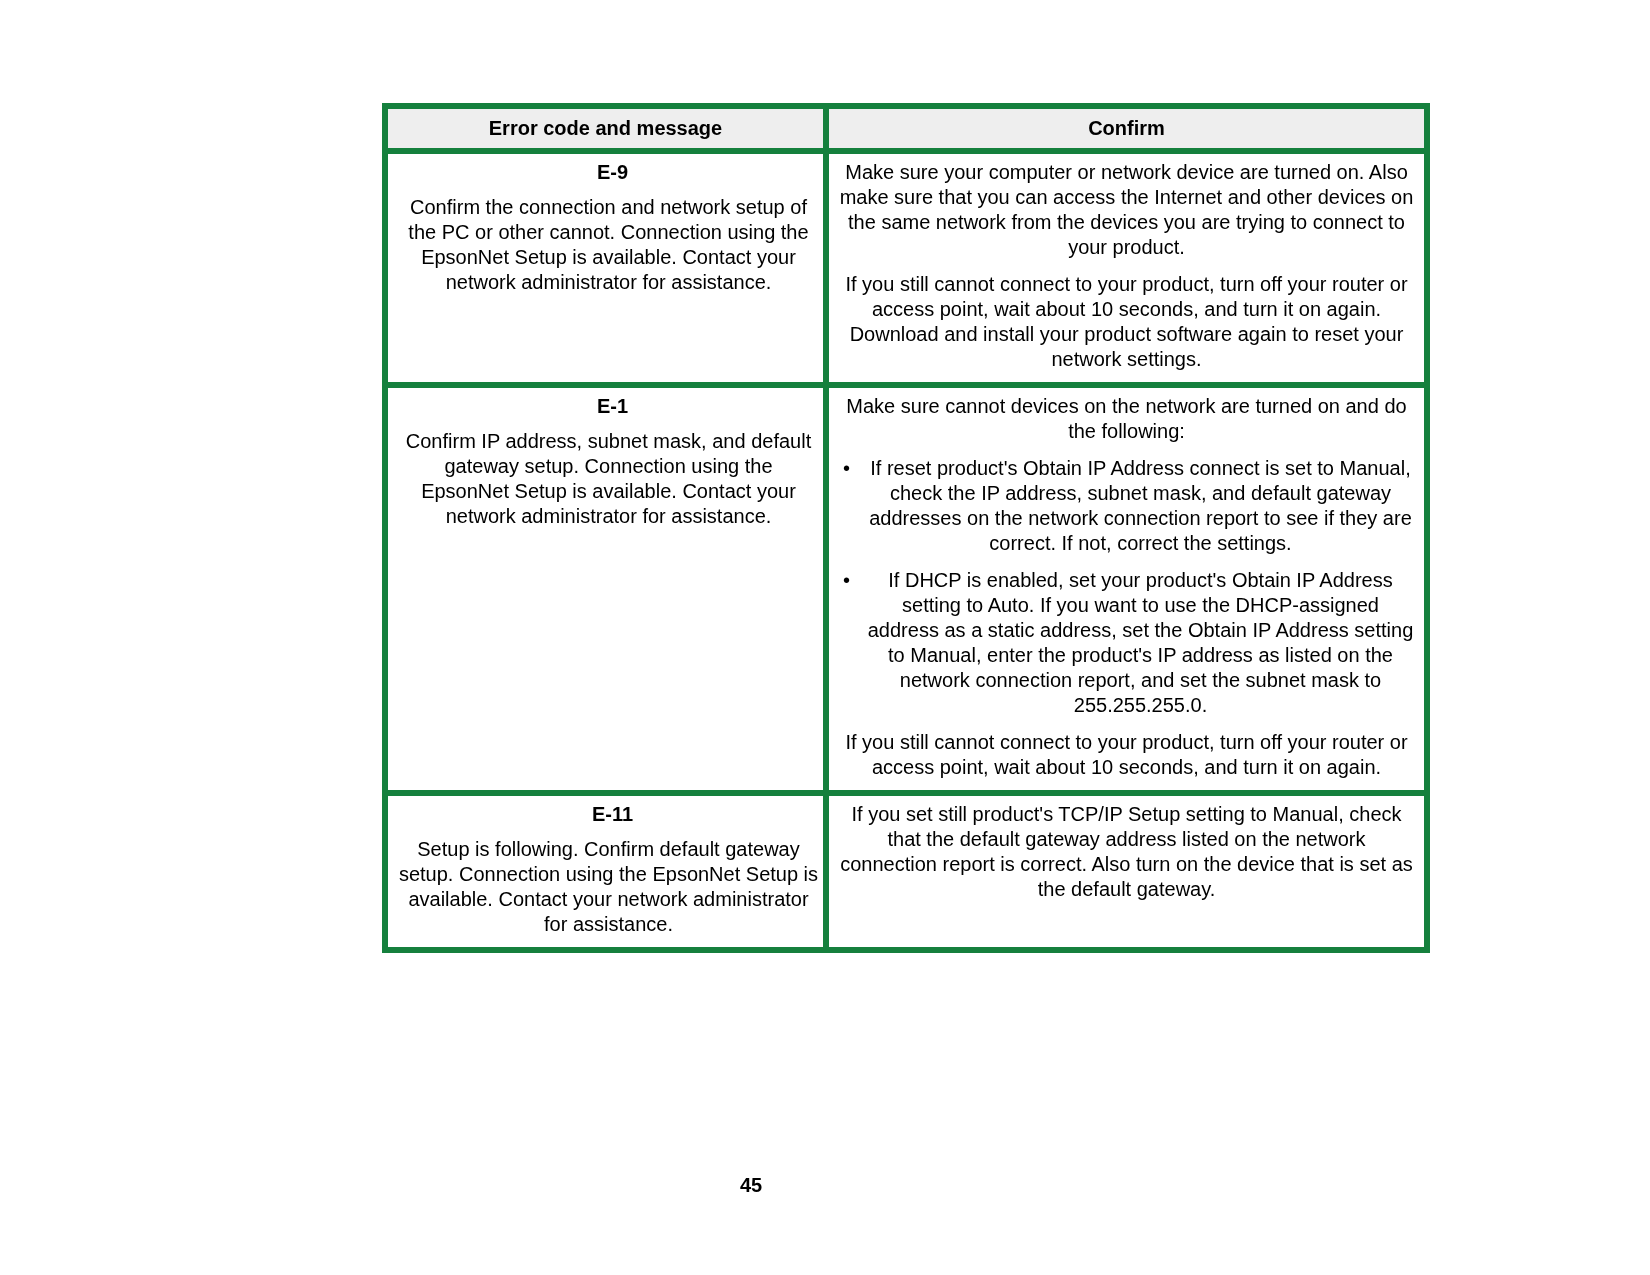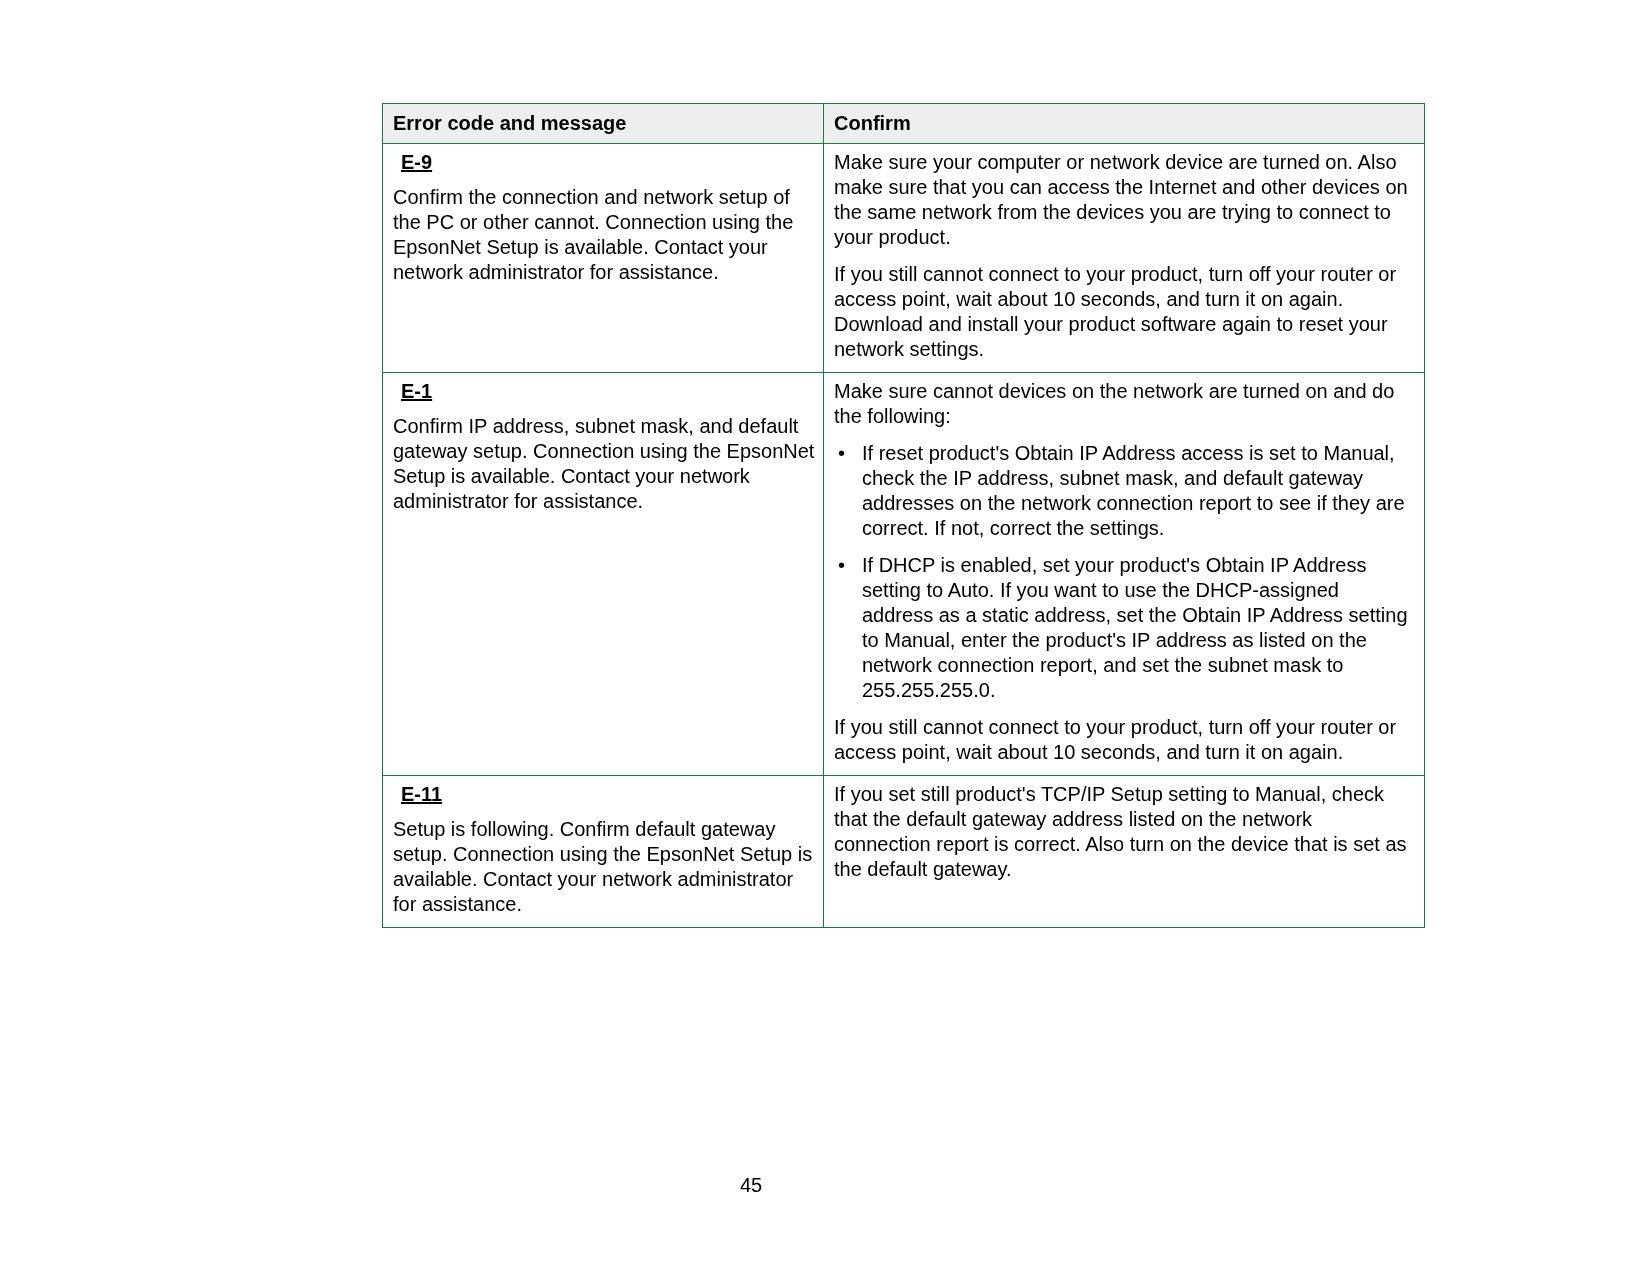--- a/index.html
+++ b/index.html
@@ -29,11 +29,11 @@
   }
   table.error-table th,
   table.error-table td {
-    border: 1px solid #15803d;
+    border: 6px solid #15803d;
     vertical-align: top;
     font-size: 20px;
     line-height: 25px;
-    text-align: left;
+    text-align: center;
   }
   table.error-table th {
     background: #eeeeee;

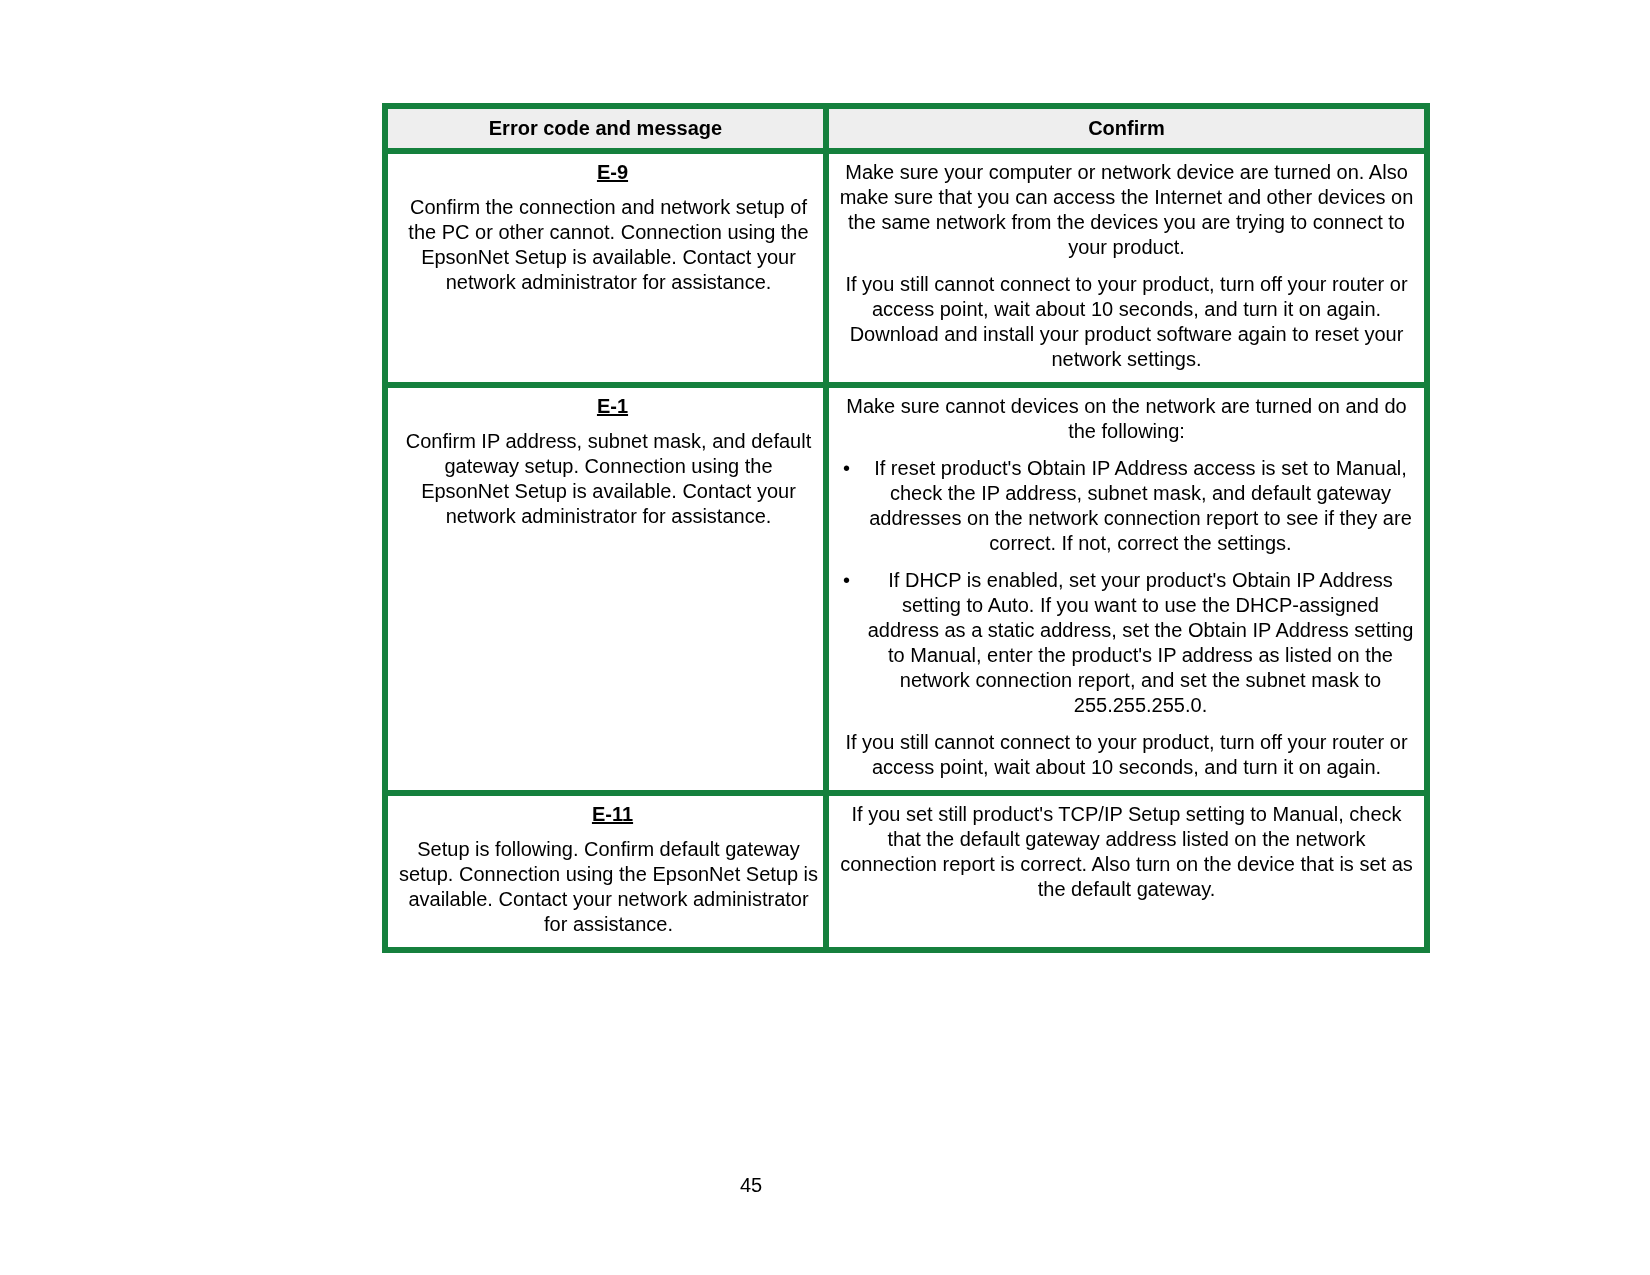--- a/index.html
+++ b/index.html
@@ -51,7 +51,6 @@
   .cell p.code {
     font-weight: bold;
     margin: 0 0 10px 8px;
-    text-decoration: underline;
   }
   .bullet {
     position: relative;

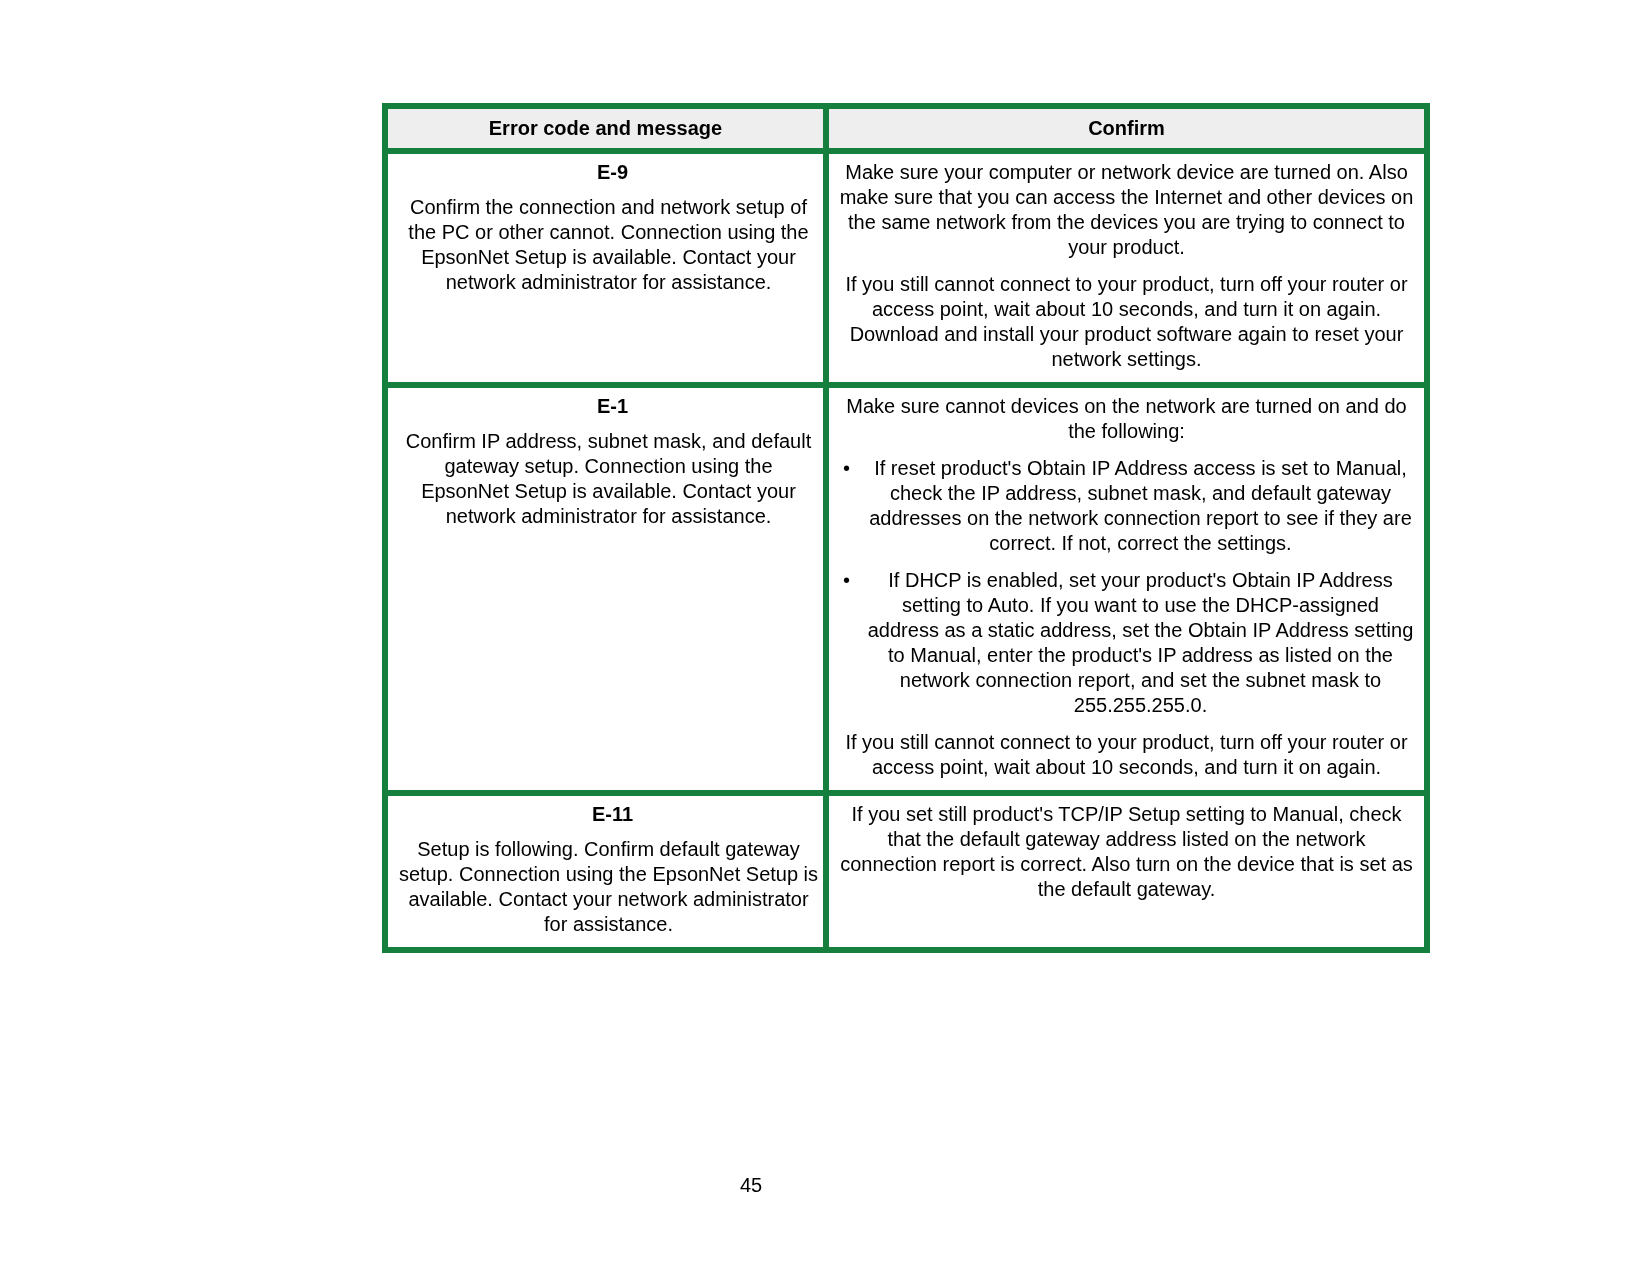--- a/index.html
+++ b/index.html
@@ -109,7 +109,7 @@
           </td>
           <td class="cell solution-cell">
             <p class="para"><span>Make sure cannot devices on the network are turned on and do the following:</span></p>
-            <div class="bullet"><span>If reset product's </span><span class="b">Obtain IP Address</span><span> access is set to </span><span class="b">Manual</span><span>, check the IP address, subnet mask, and default gateway addresses on the network connection report to see if they are correct. If not, correct the settings.</span></div>
+            <div class="bullet"><span>If reset product's </span><span class="b">Obtain IP Address</span><span> connect is set to </span><span class="b">Manual</span><span>, check the IP address, subnet mask, and default gateway addresses on the network connection report to see if they are correct. If not, correct the settings.</span></div>
             <div class="bullet"><span>If DHCP is enabled, set your product's </span><span class="b">Obtain IP Address</span><span> setting to </span><span class="b">Auto</span><span>. If you want to use the DHCP-assigned address as a static address, set the </span><span class="b">Obtain IP Address</span><span> setting to </span><span class="b">Manual</span><span>, enter the product's IP address as listed on the network connection report, and set the subnet mask to 255.255.255.0.</span></div>
             <p class="para"><span>If you still cannot connect to your product, turn off your router or access point, wait about 10 seconds, and turn it on again.</span></p>
           </td>

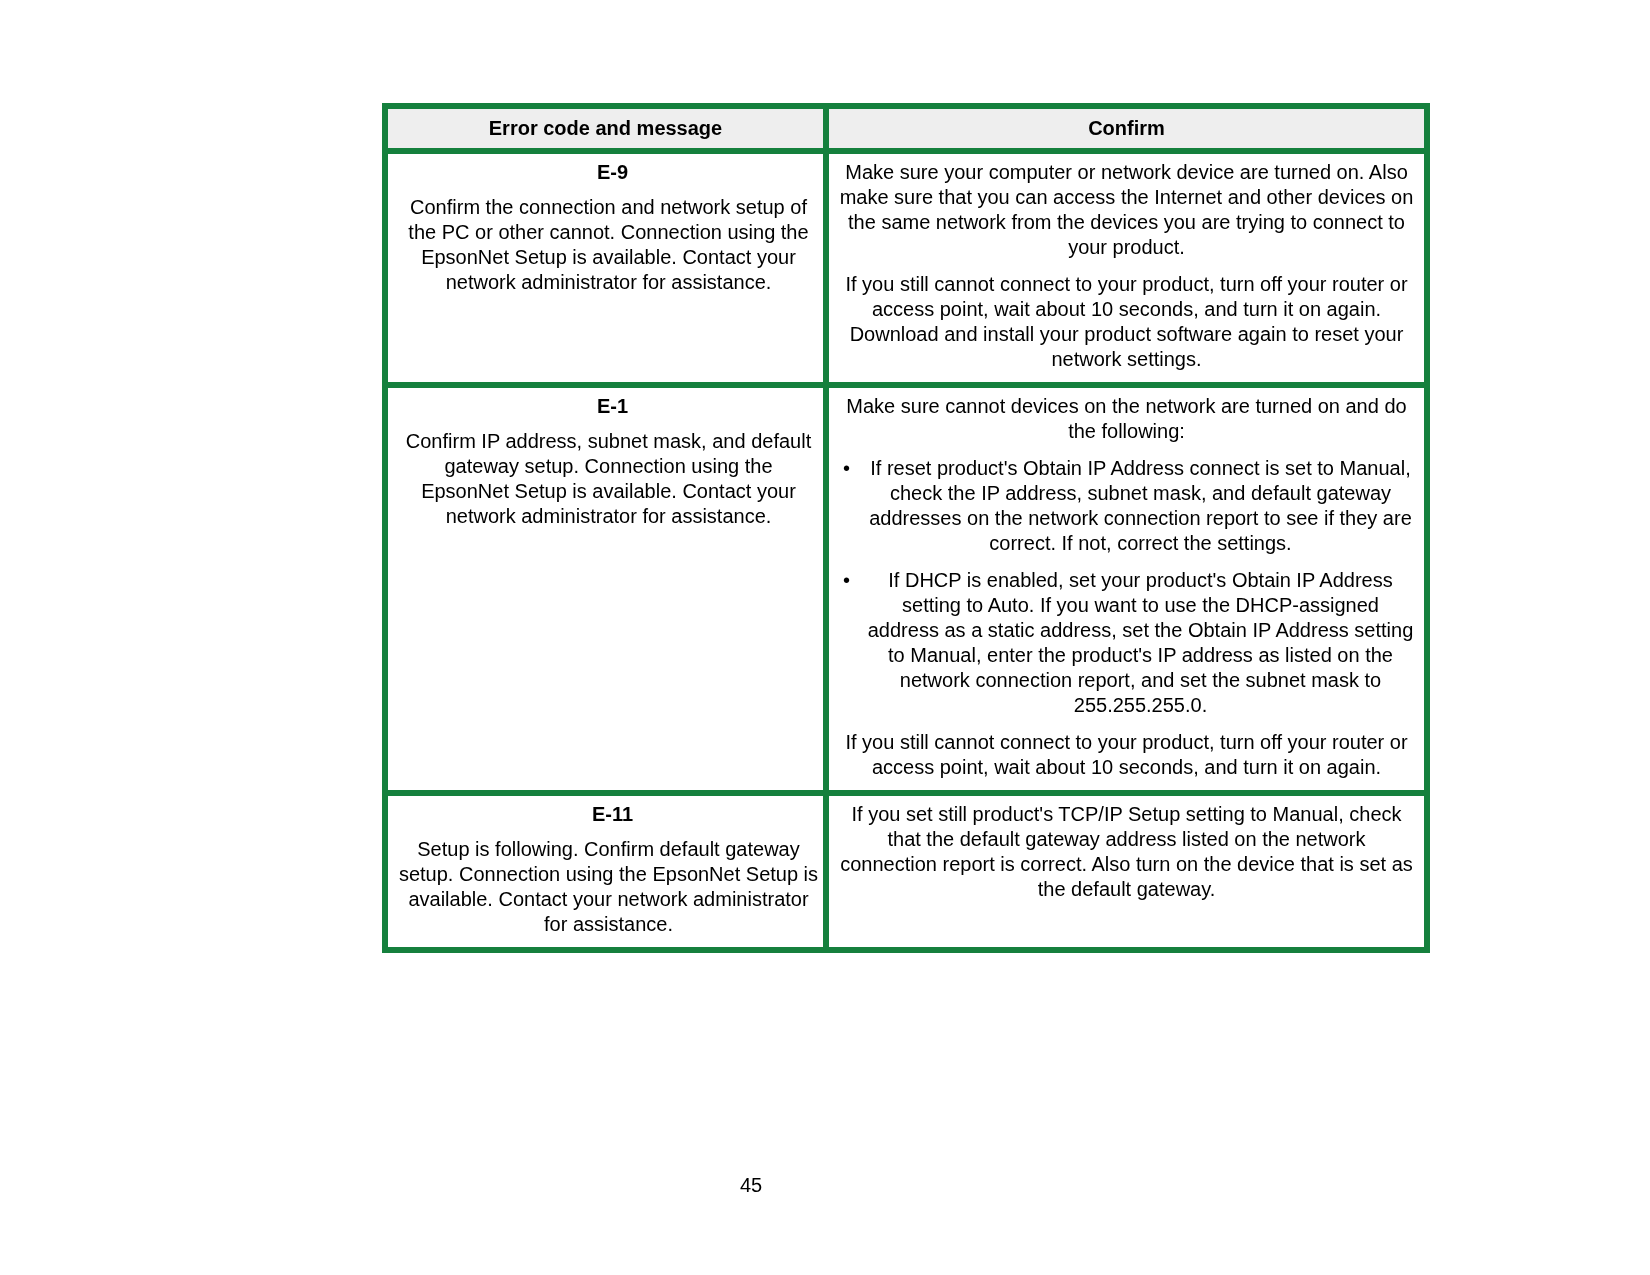--- a/index.html
+++ b/index.html
@@ -72,7 +72,7 @@
     width: 1502px;
     text-align: center;
     font-size: 20px;
-    font-weight: normal;
+    font-weight: bold;
   }
 </style>
 </head>

